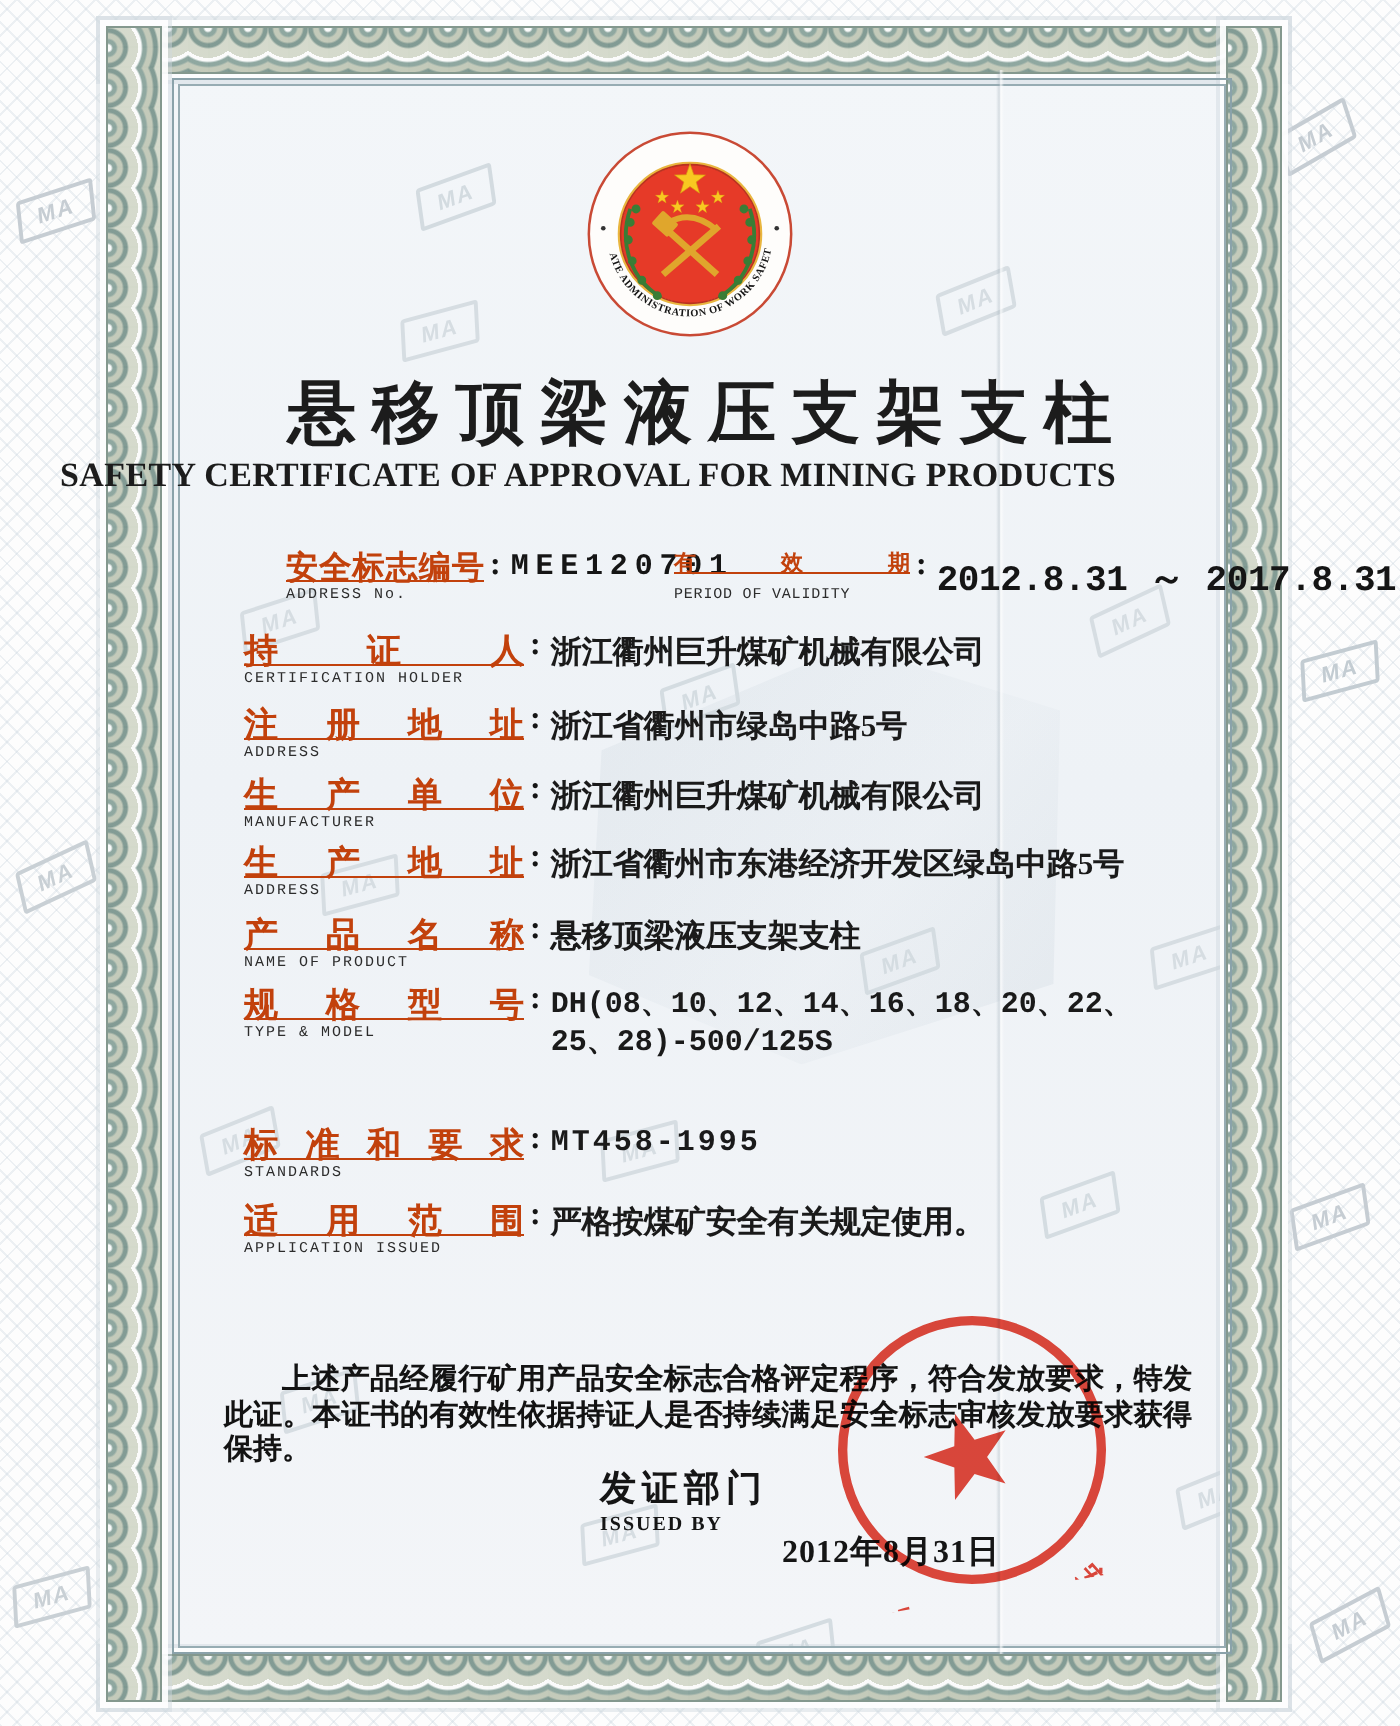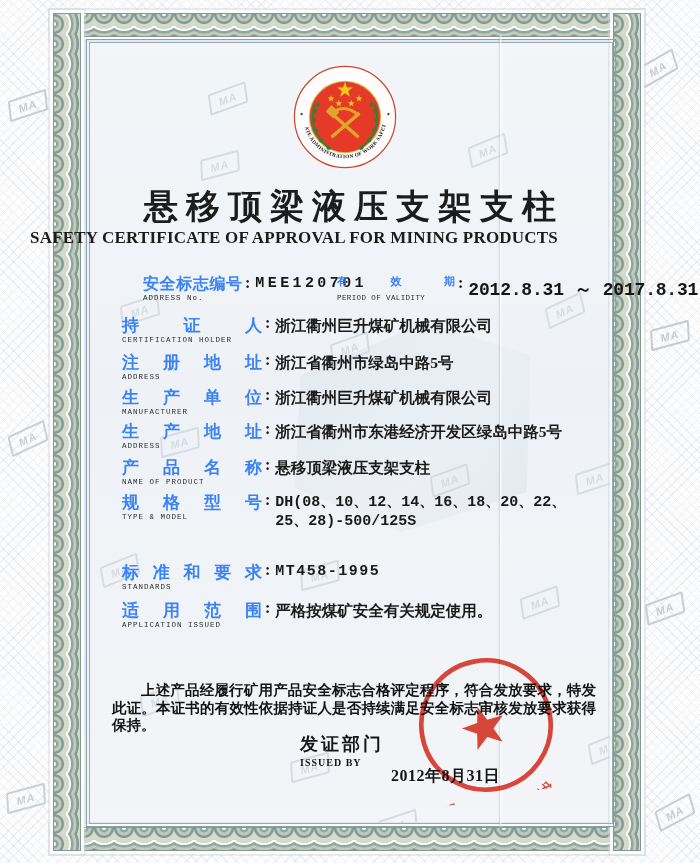--- a/index.html
+++ b/index.html
@@ -47,7 +47,7 @@
      font-size:34px;font-weight:700;letter-spacing:8px;padding-left:8px;box-sizing:border-box;color:#1c1c1c;}
   .subtitle{position:absolute;left:0;top:228px;width:588px;text-align:center;
      font-size:17px;font-weight:700;letter-spacing:.2px;color:#1c1c1c;}
-  .cnlabel{display:block;font-size:17px;font-weight:700;text-align:justify;text-align-last:justify;color:#3b82f6;}
+  .cnlabel{display:block;font-size:17px;font-weight:700;text-align:justify;text-align-last:justify;color:#c2410c;text-decoration:underline;}
   .enlabel{position:absolute;left:0;white-space:nowrap;
      font-family:"Liberation Mono","DejaVu Sans Mono",monospace;font-size:7.5px;letter-spacing:1px;color:#2c2c2c;}
   .colon{font-weight:700;font-size:16px;padding:0 5px 0 3px;vertical-align:top;}

